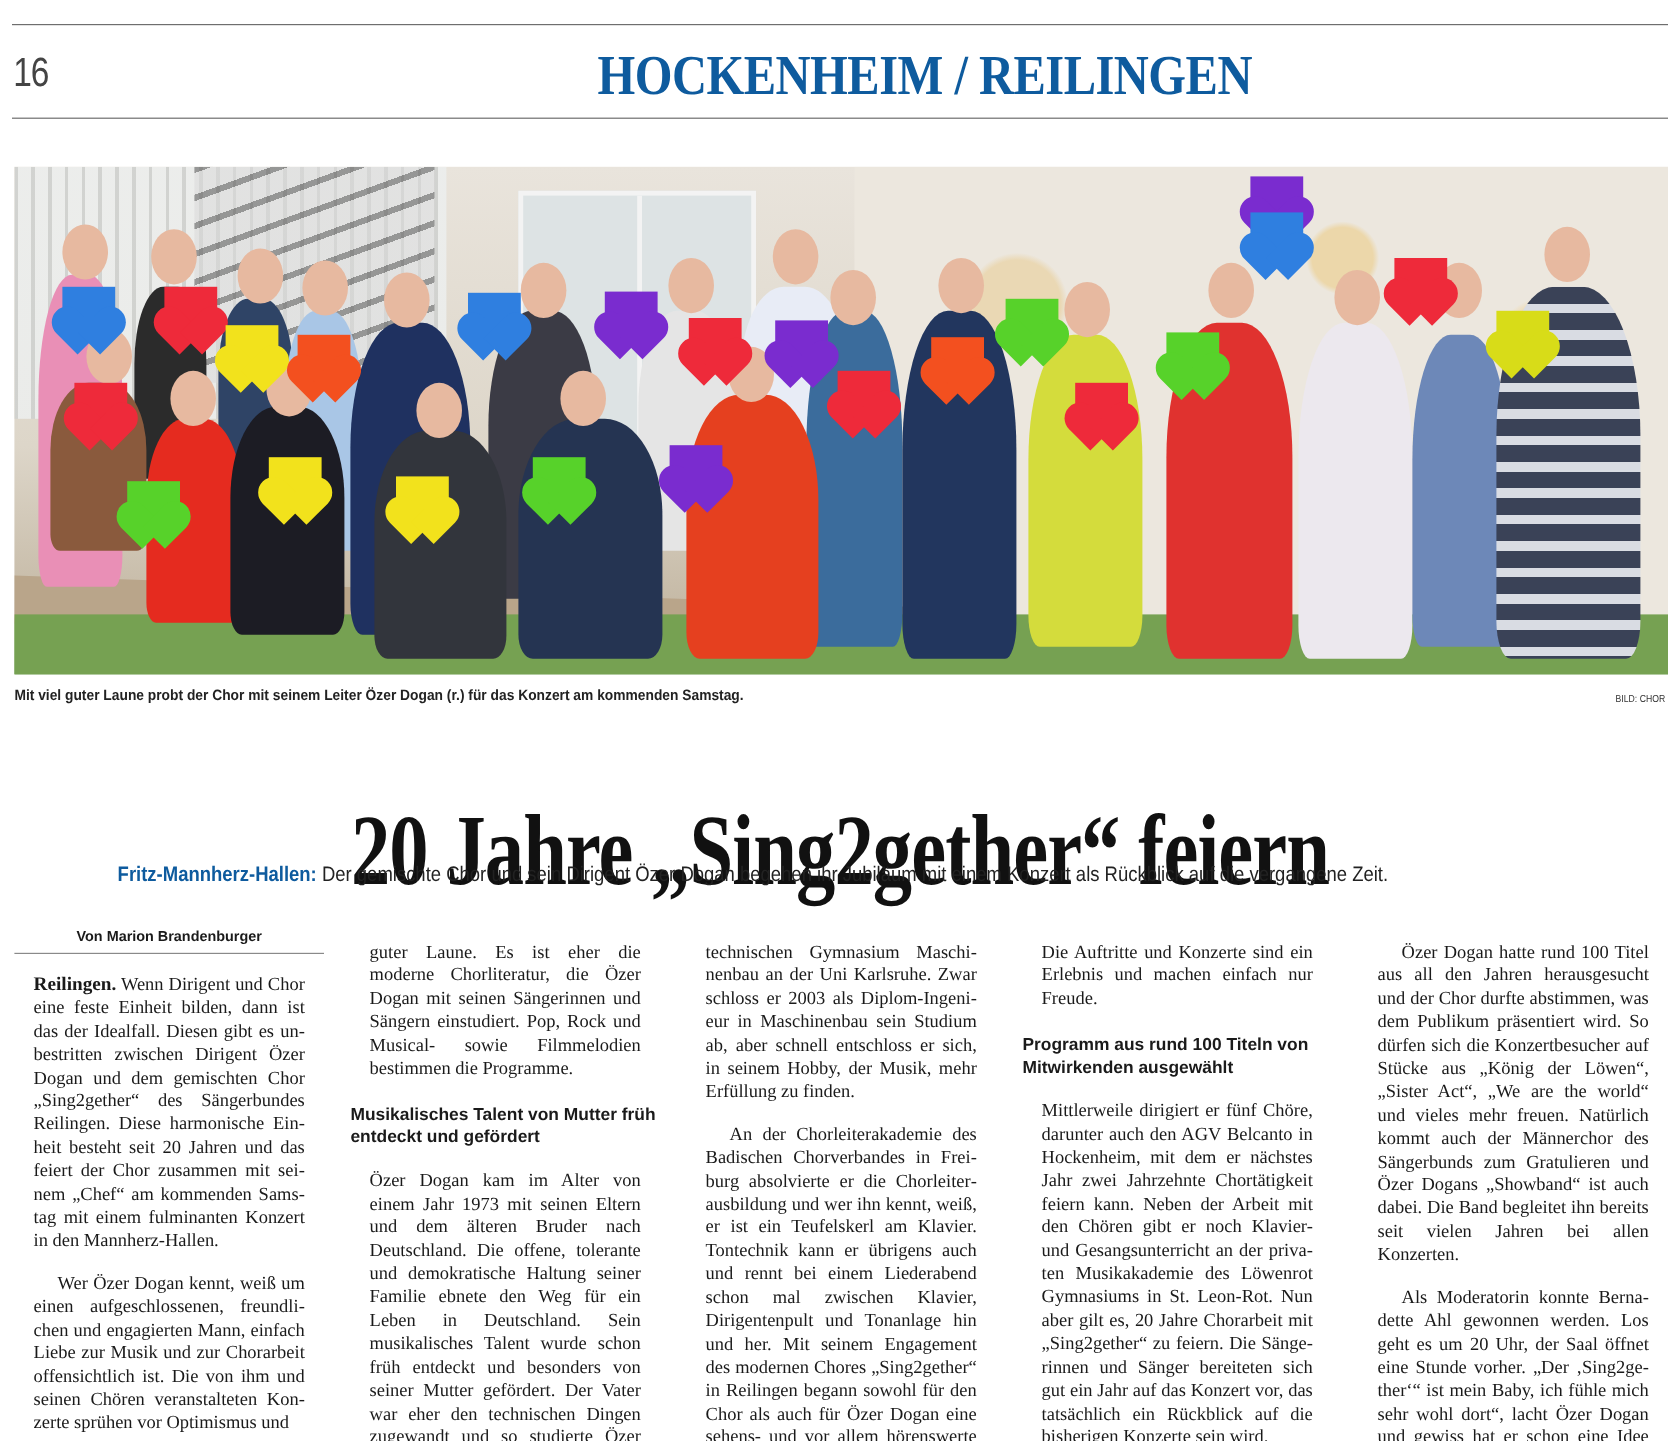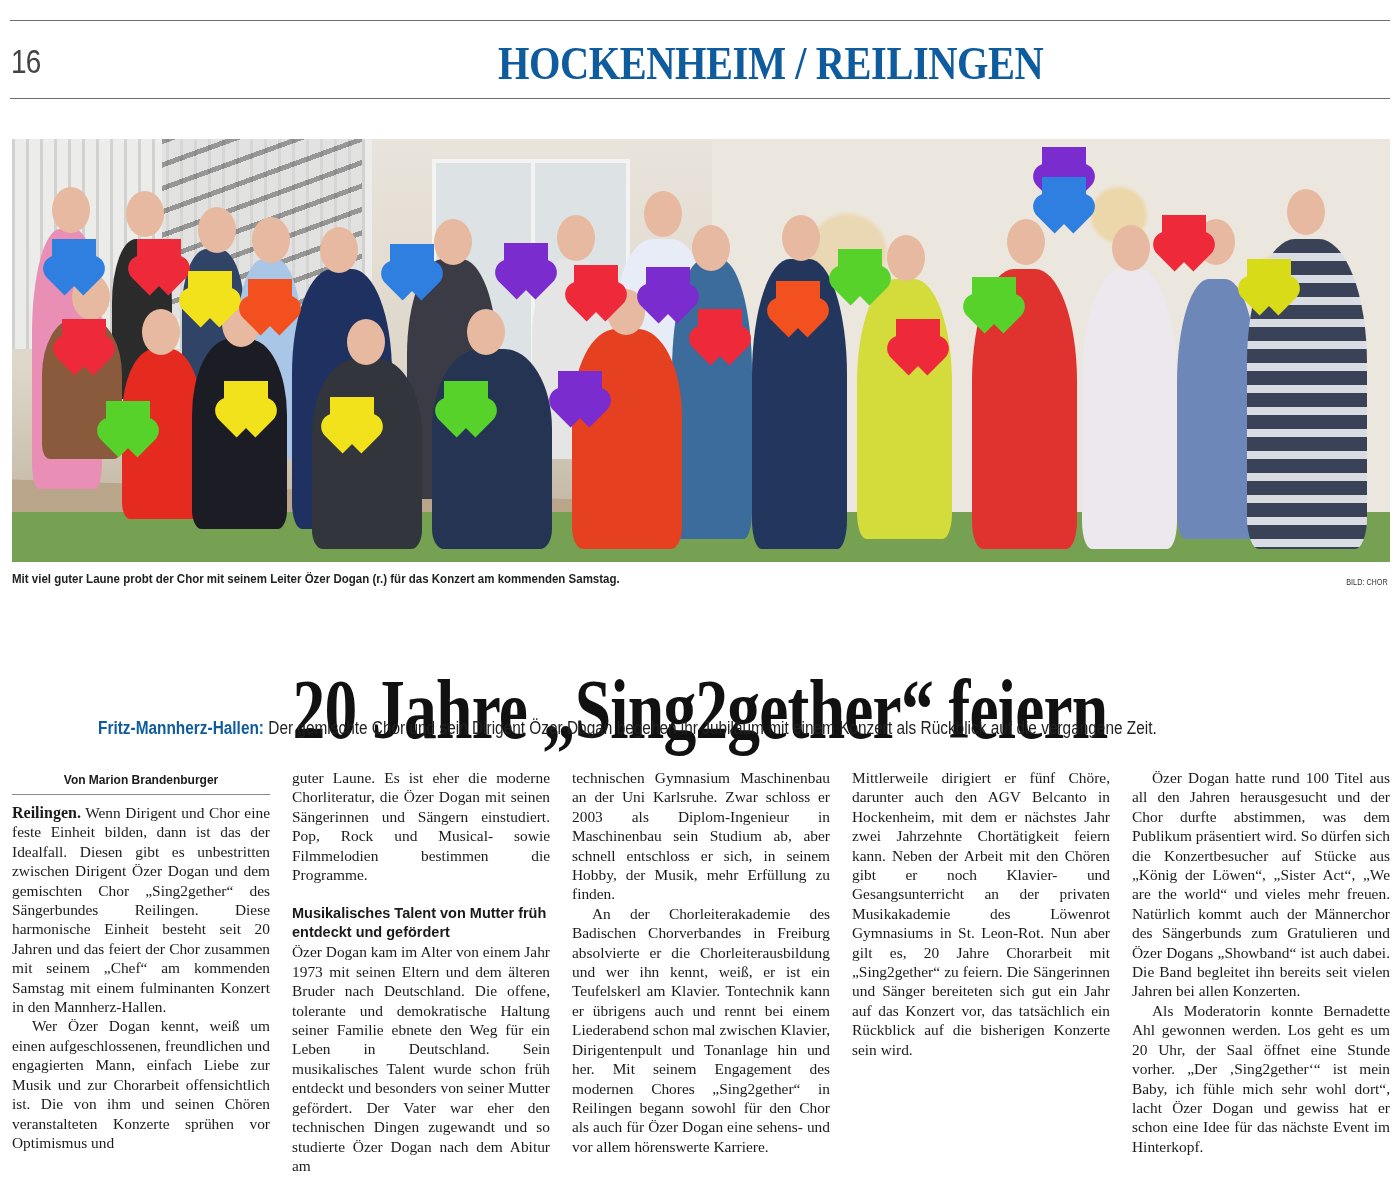--- a/index.html
+++ b/index.html
@@ -38,7 +38,7 @@
 
   .columns { position: absolute; top: 768px; left: 12px; width: 1380px; height: 430px; }
   .col { position: absolute; top: 0; width: 258px; font-family: "Liberation Serif", serif; font-size: 15.4px; line-height: 19.4px; text-align: justify; hyphens: manual; color: #1a1a1a; }
-  .col p { margin: 0; }
+  .col p { margin: 16px; }
   .col p.indent { text-indent: 20px; }
   .col .lead { font-family: Liberation Serif, serif; font-weight: bold; font-size: 16px; }
   .col h3 { margin: 20px 0 0 0; font-family: "Liberation Sans", sans-serif; font-weight: bold; font-size: 14.5px; line-height: 19px; text-align: left; }

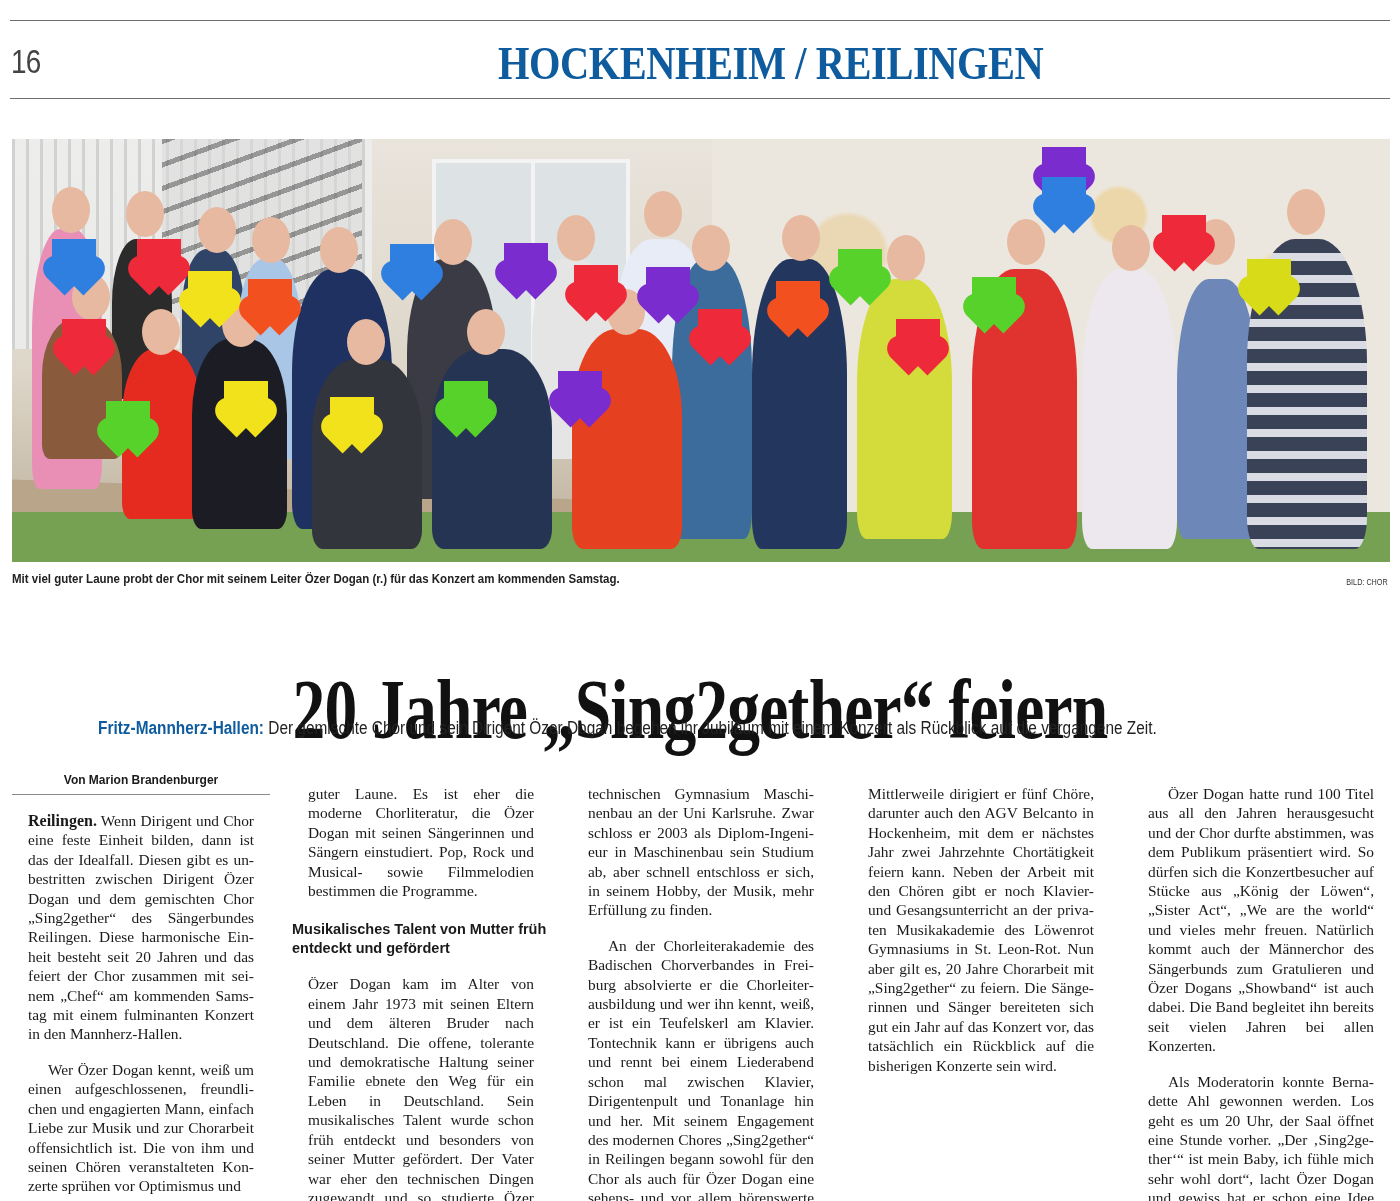--- a/index.html
+++ b/index.html
@@ -162,6 +162,7 @@
   </div>
 
   <div class="col col4">
+    <p>Die Auftritte und Konzerte sind ein Erlebnis und machen einfach nur Freude.</p>
     <p>Mittlerweile dirigiert er fünf Chöre, darunter auch den AGV Belcanto in Hockenheim, mit dem er nächstes Jahr zwei Jahrzehnte Chortätigkeit feiern kann. Neben der Arbeit mit den Chören gibt er noch Klavier- und Gesangsunterricht an der priva­ten Musikakademie des Löwenrot Gymnasiums in St. Leon-Rot. Nun aber gilt es, 20 Jahre Chorarbeit mit „Sing2gether“ zu feiern. Die Sänge­rinnen und Sänger bereiteten sich gut ein Jahr auf das Konzert vor, das tatsächlich ein Rückblick auf die bis­herigen Konzerte sein wird.</p>
   </div>
 

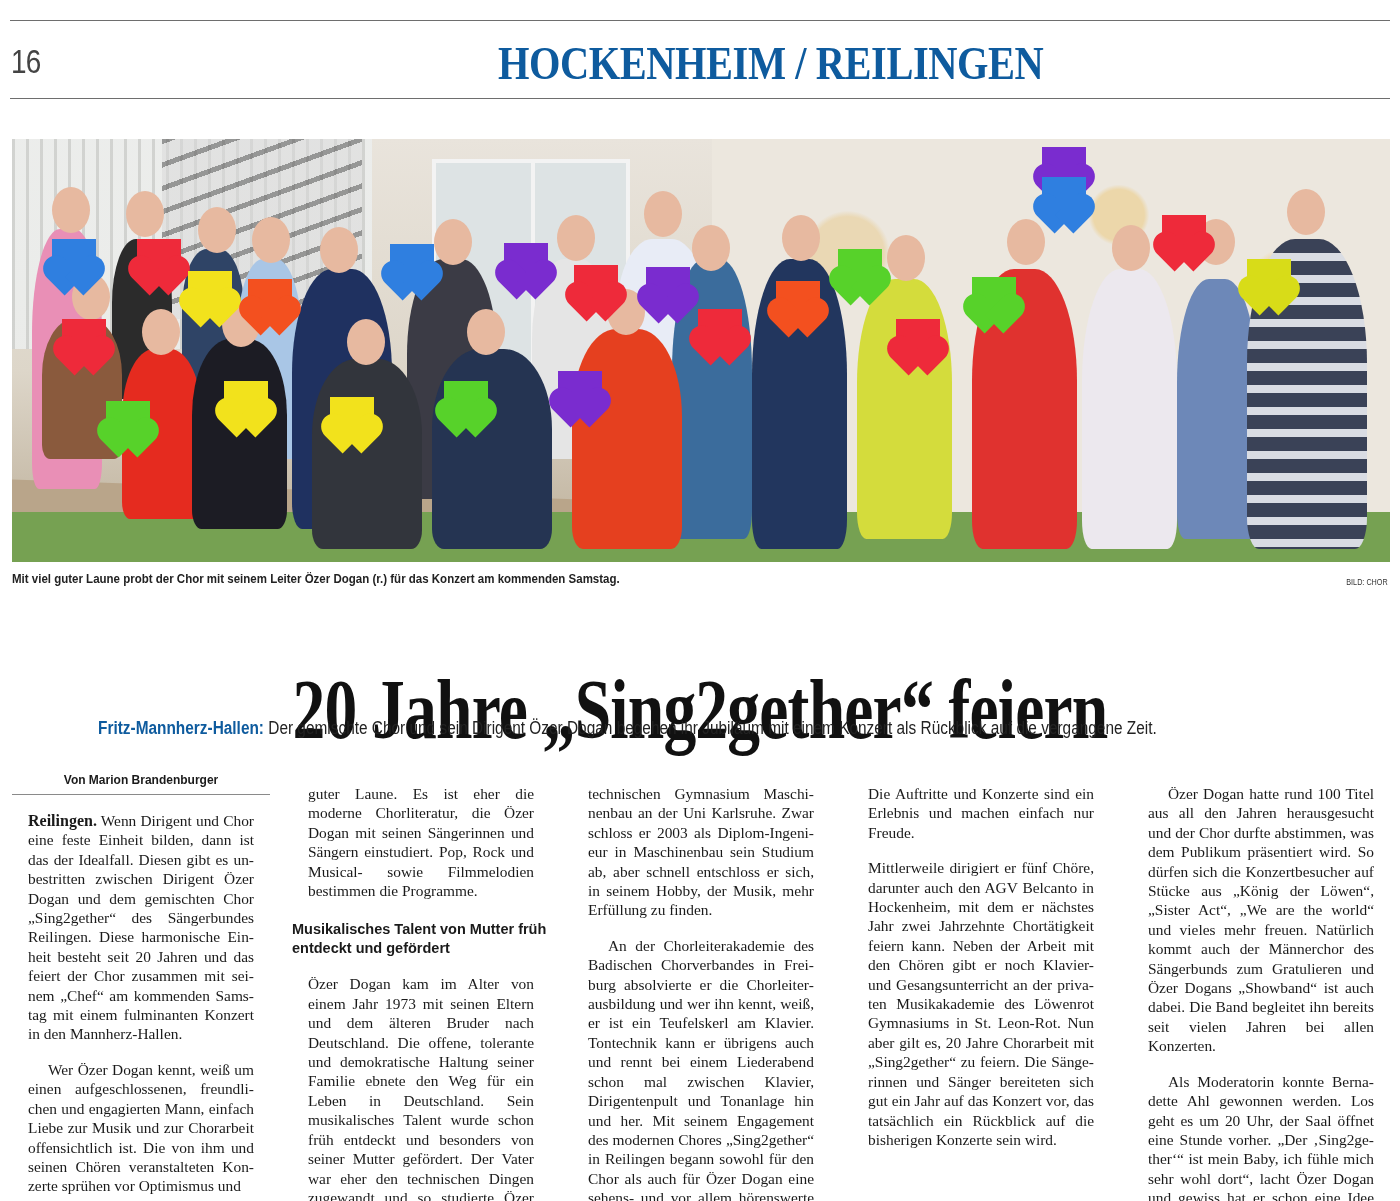--- a/index.html
+++ b/index.html
@@ -163,6 +163,7 @@
 
   <div class="col col4">
     <p>Die Auftritte und Konzerte sind ein Erlebnis und machen einfach nur Freude.</p>
+    <h3>Programm aus rund 100 Titeln von Mitwirkenden ausgewählt</h3>
     <p>Mittlerweile dirigiert er fünf Chöre, darunter auch den AGV Belcanto in Hockenheim, mit dem er nächstes Jahr zwei Jahrzehnte Chortätigkeit feiern kann. Neben der Arbeit mit den Chören gibt er noch Klavier- und Gesangsunterricht an der priva­ten Musikakademie des Löwenrot Gymnasiums in St. Leon-Rot. Nun aber gilt es, 20 Jahre Chorarbeit mit „Sing2gether“ zu feiern. Die Sänge­rinnen und Sänger bereiteten sich gut ein Jahr auf das Konzert vor, das tatsächlich ein Rückblick auf die bis­herigen Konzerte sein wird.</p>
   </div>
 

